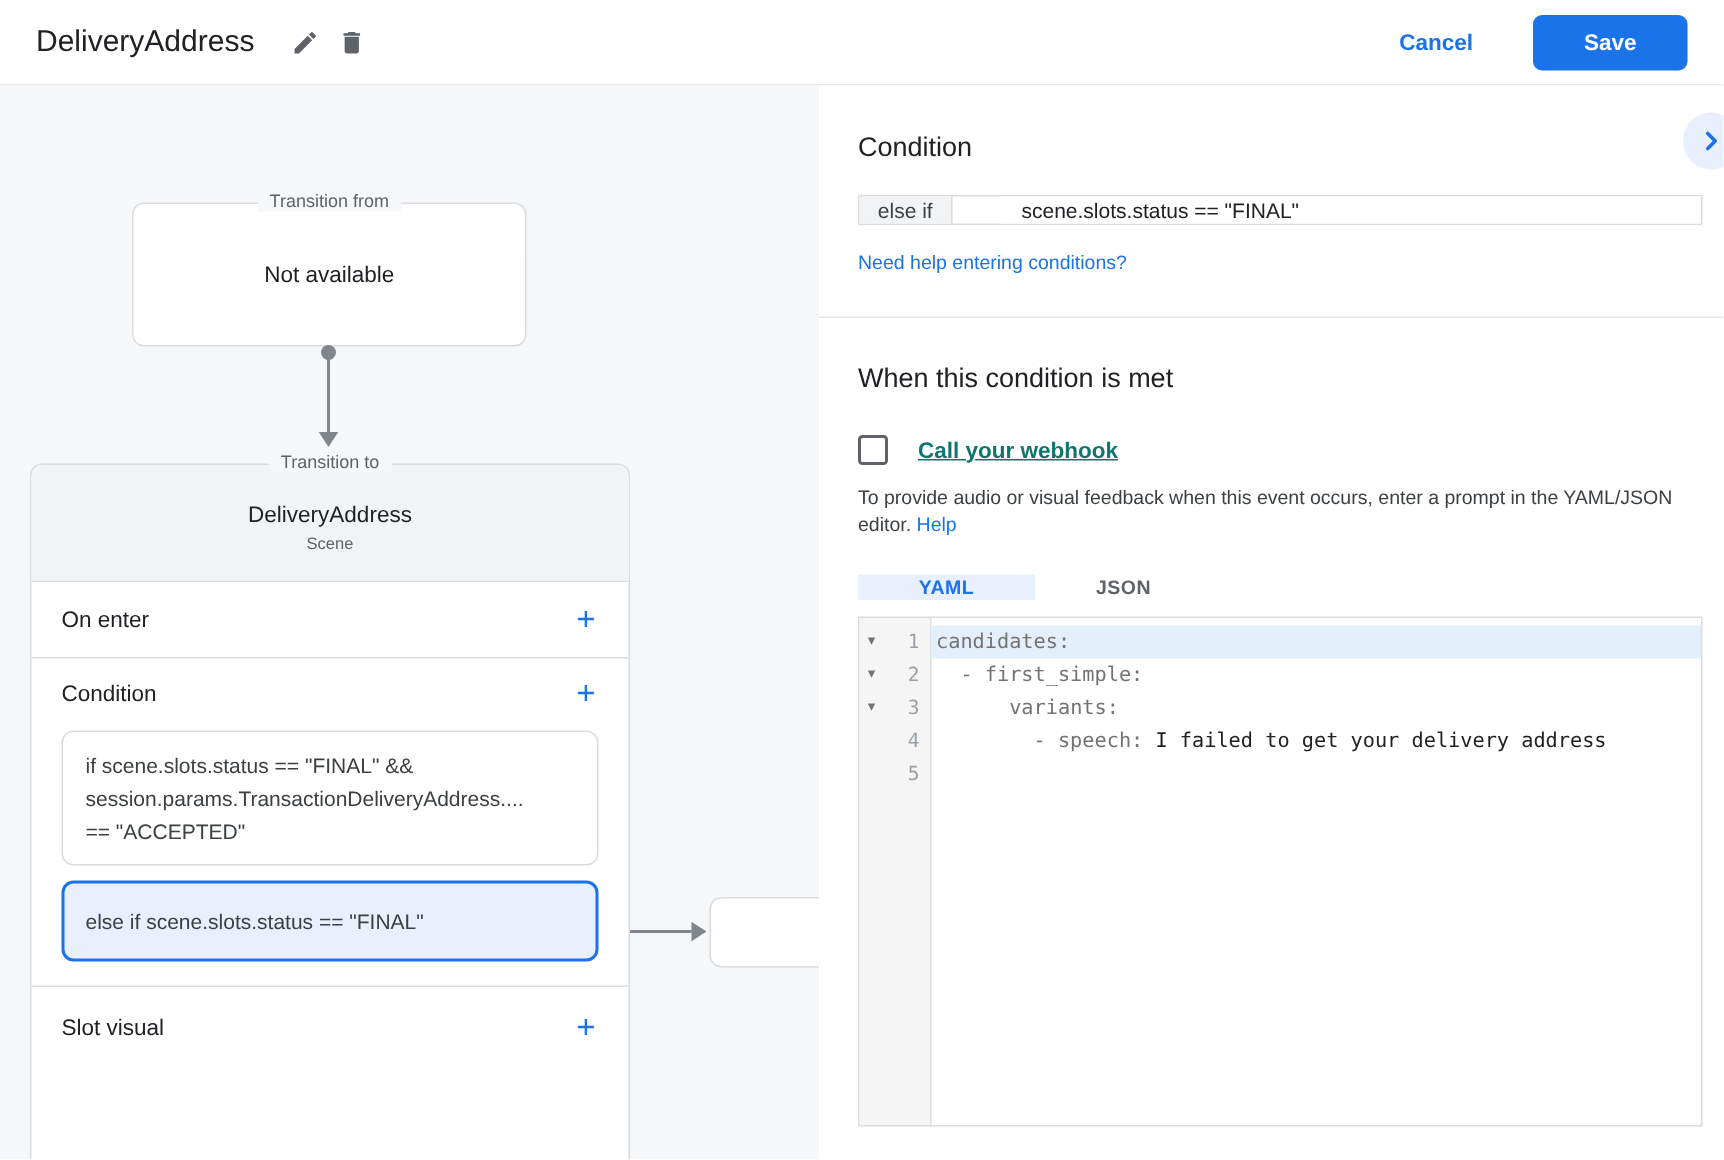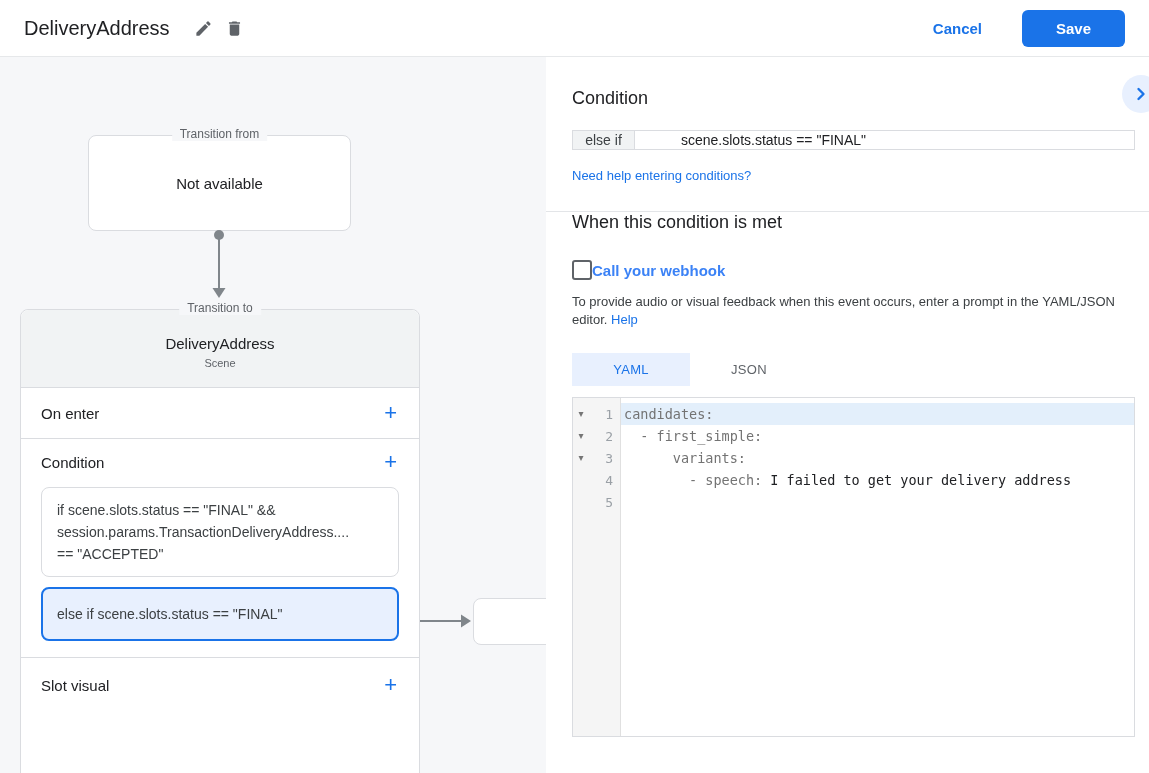--- a/index.html
+++ b/index.html
@@ -58,7 +58,7 @@
 
   .panel-divider { height:1px; background:#e3e5e8; margin:27px -14px 0 -26px; }
 
-  .section-heading { font-size:18px; font-weight:400; color:#202124; }
+  .section-heading { font-size:18px; font-weight:400; color:#202124; margin-top:30px; }
 
   .check-row { display:flex; align-items:center; margin-top:27px; }
   .checkbox { width:20px; height:20px; border-radius:3px; flex:0 0 20px; cursor:pointer; display:flex; align-items:center; justify-content:center; }

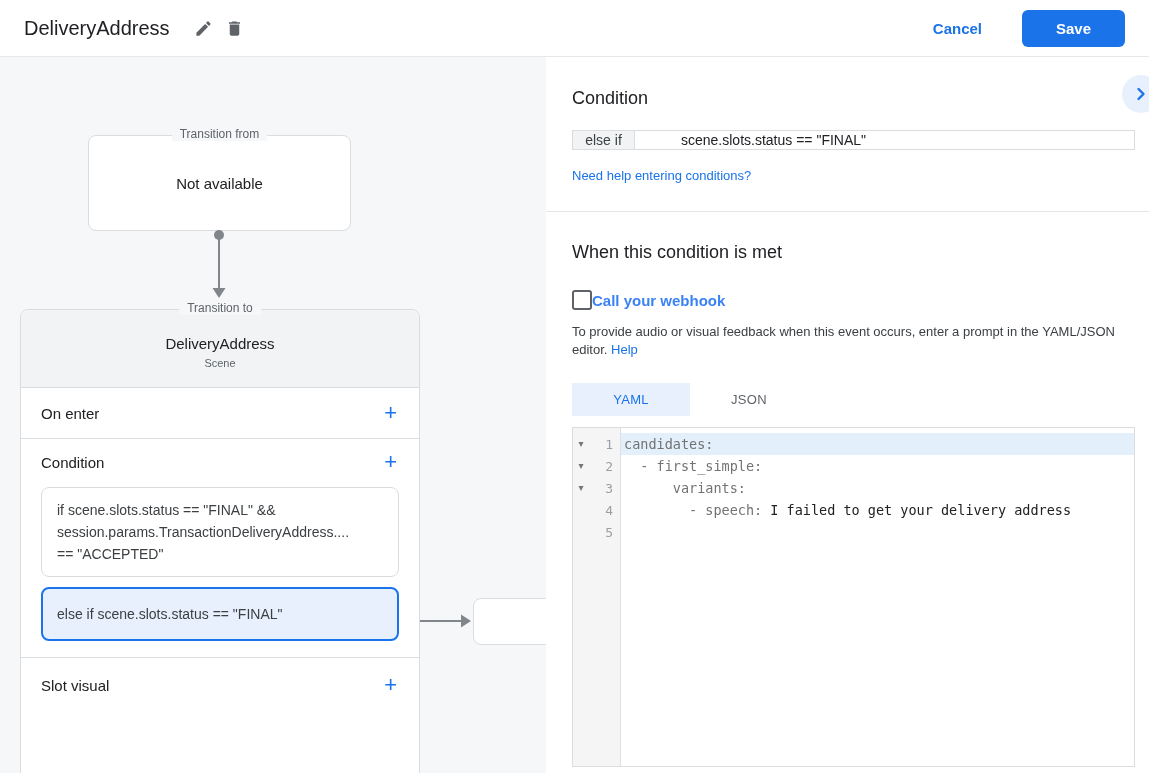--- a/index.html
+++ b/index.html
@@ -64,7 +64,7 @@
   .checkbox { width:20px; height:20px; border-radius:3px; flex:0 0 20px; cursor:pointer; display:flex; align-items:center; justify-content:center; }
   .checkbox.unchecked { border:2px solid #5f6368; background:#fff; }
   .checkbox.checked { background:#1a73e8; border:2px solid #1a73e8; }
-  .check-label { font-size:15px; font-weight:bold; color:#3b82f6; margin-left:0; }
+  .check-label { font-size:15px; font-weight:bold; color:#0f766e; margin-left:20px;text-decoration:underline; }
   .lang-badge { margin-left:16px; background:#f3e8fd; color:#8430ce; font-size:11px; font-weight:bold; letter-spacing:0.4px; padding:4px 9px; border-radius:2px; }
 
   .note { margin-top:13px; font-size:13px; color:#3c4043; line-height:18px; max-width:575px; }

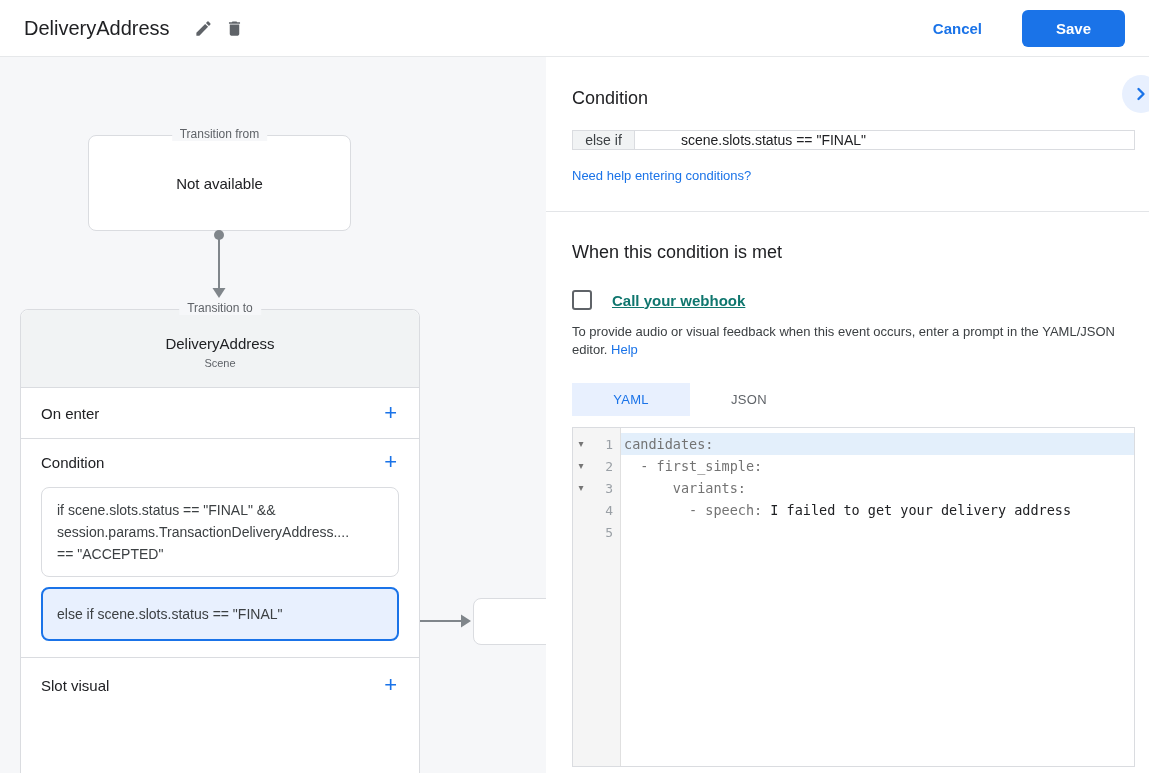--- a/index.html
+++ b/index.html
@@ -70,7 +70,7 @@
   .note { margin-top:13px; font-size:13px; color:#3c4043; line-height:18px; max-width:575px; }
 
   .tabs { display:flex; margin-top:24px; }
-  .tab { width:118px; height:33px; display:flex; align-items:center; justify-content:center; font-size:13px; font-weight:normal; letter-spacing:0.3px; color:#5f6368; cursor:pointer; }
+  .tab { width:118px; height:17px; display:flex; align-items:center; justify-content:center; font-size:13px; font-weight:bold; letter-spacing:0.3px; color:#5f6368; cursor:pointer; }
   .tab.active { background:#e8f0fe; color:#1a73e8; }
 
   

